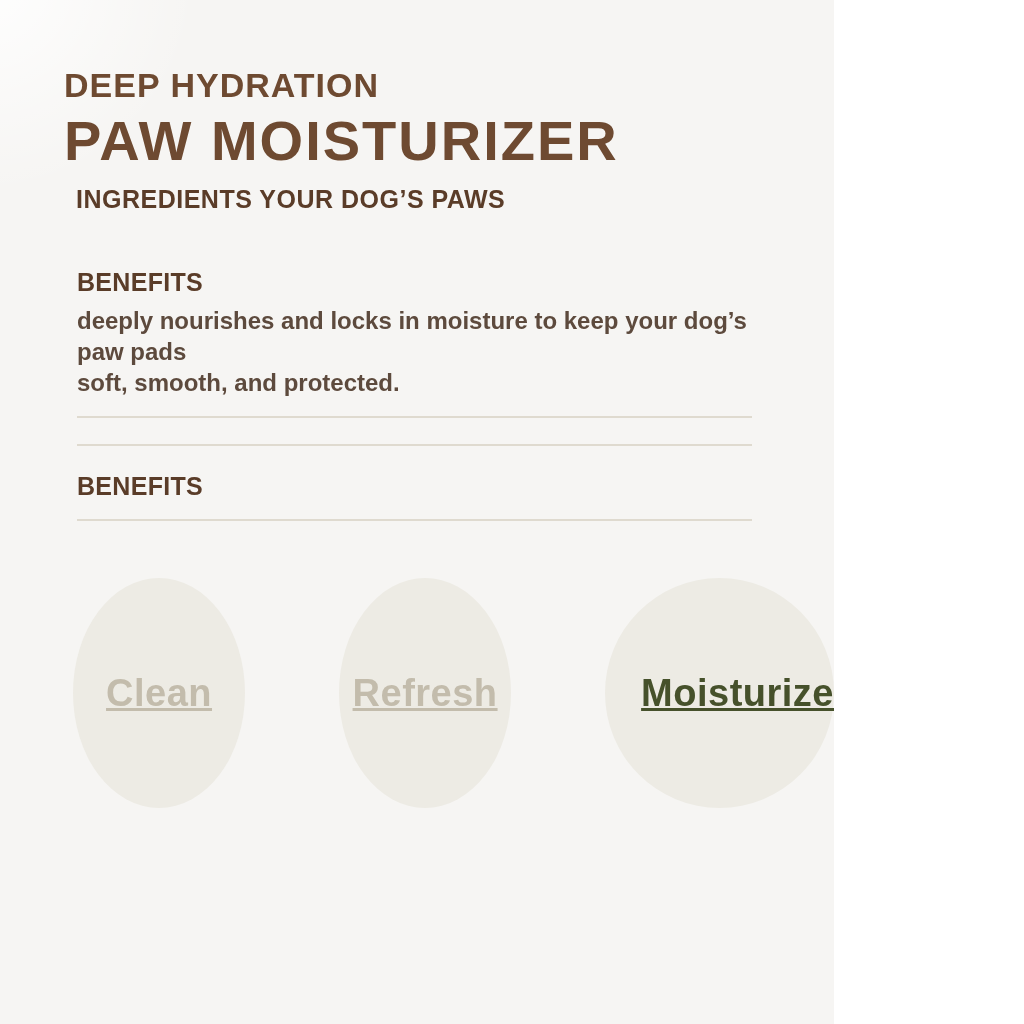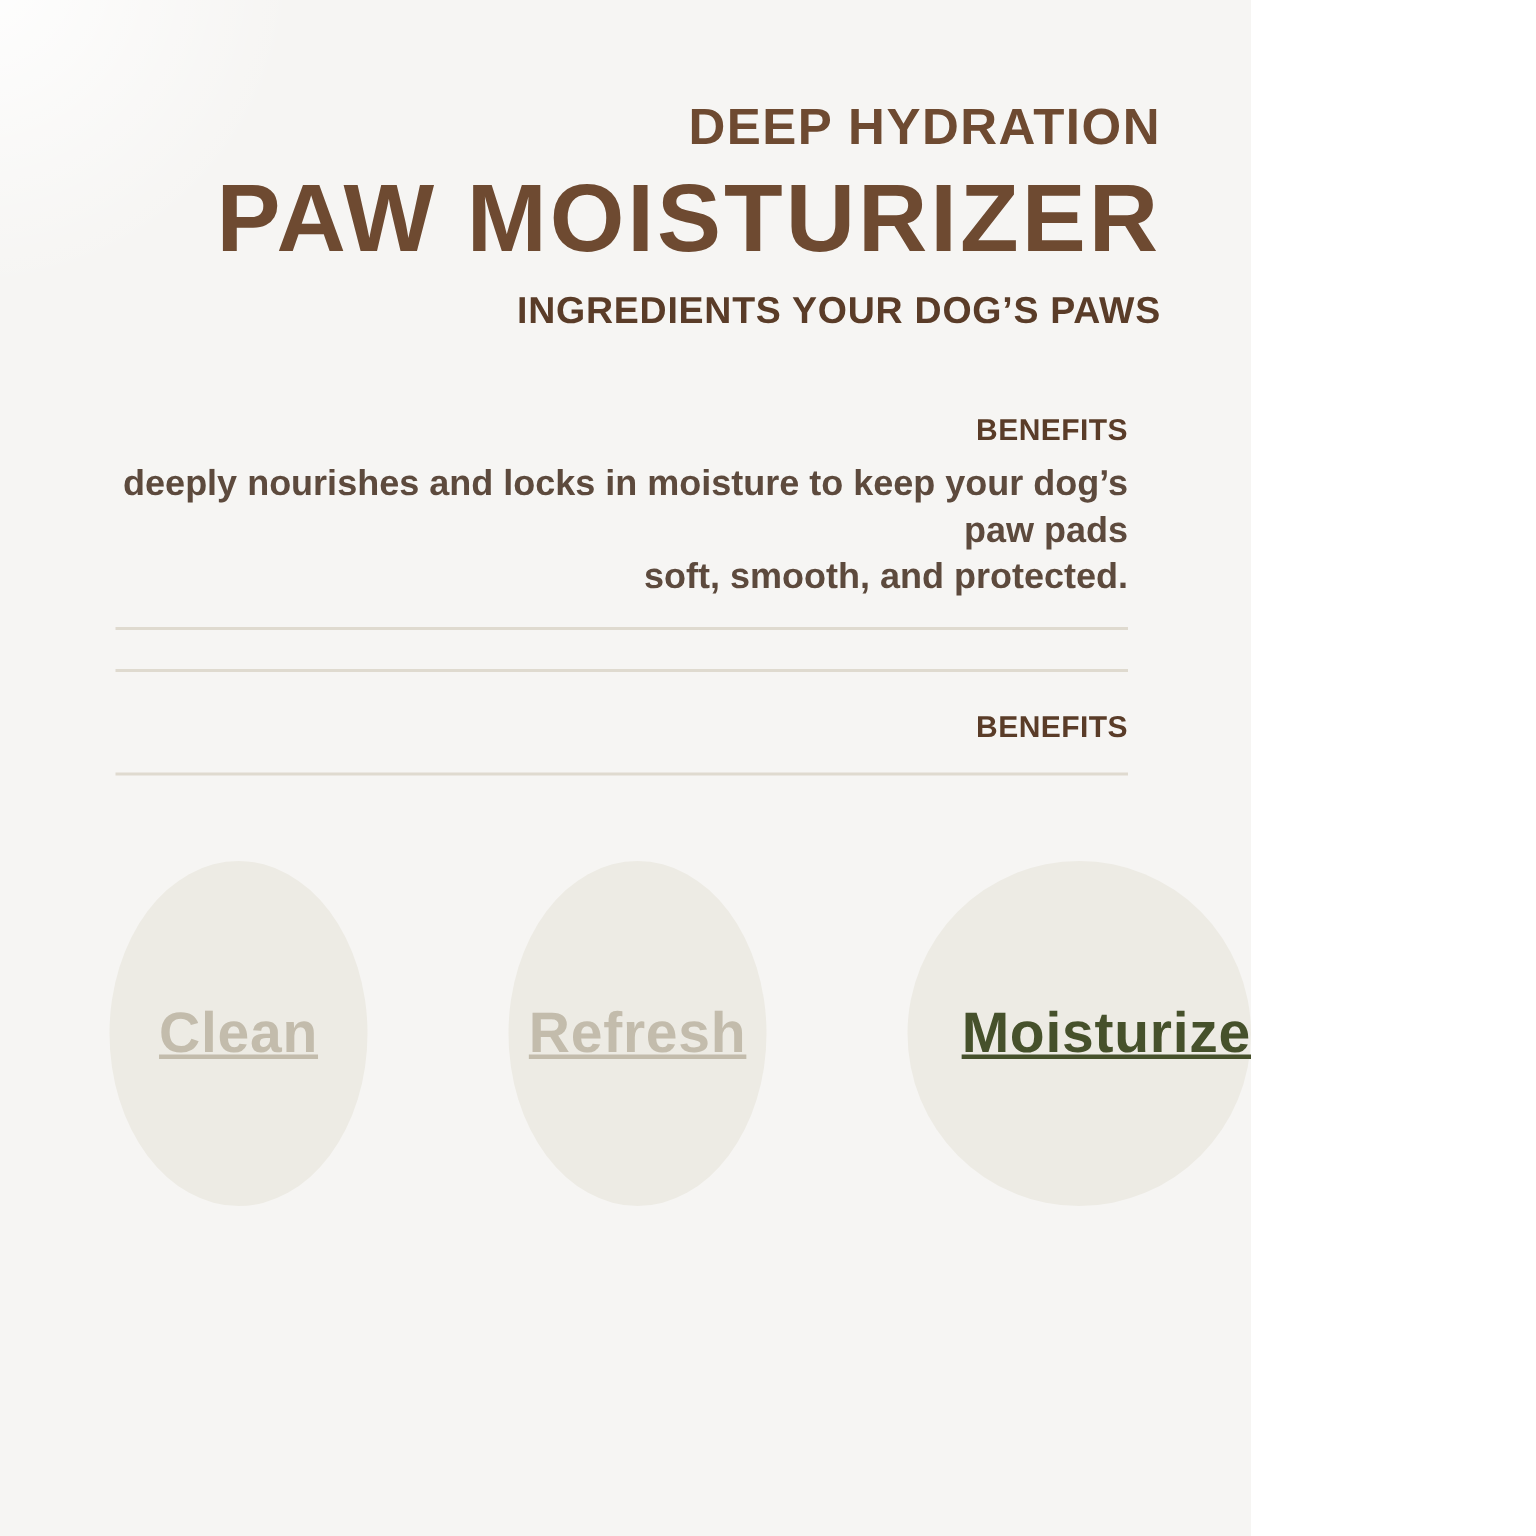--- a/index.html
+++ b/index.html
@@ -15,7 +15,6 @@
     background:
       radial-gradient(circle at -2% -2%, rgba(255,255,255,0.95) 0%, rgba(255,255,255,0) 16%),
       var(--bg, #f6f5f3);
-    text-align: right;
   }
   .header {
     padding: 66px 60px 0 64px;

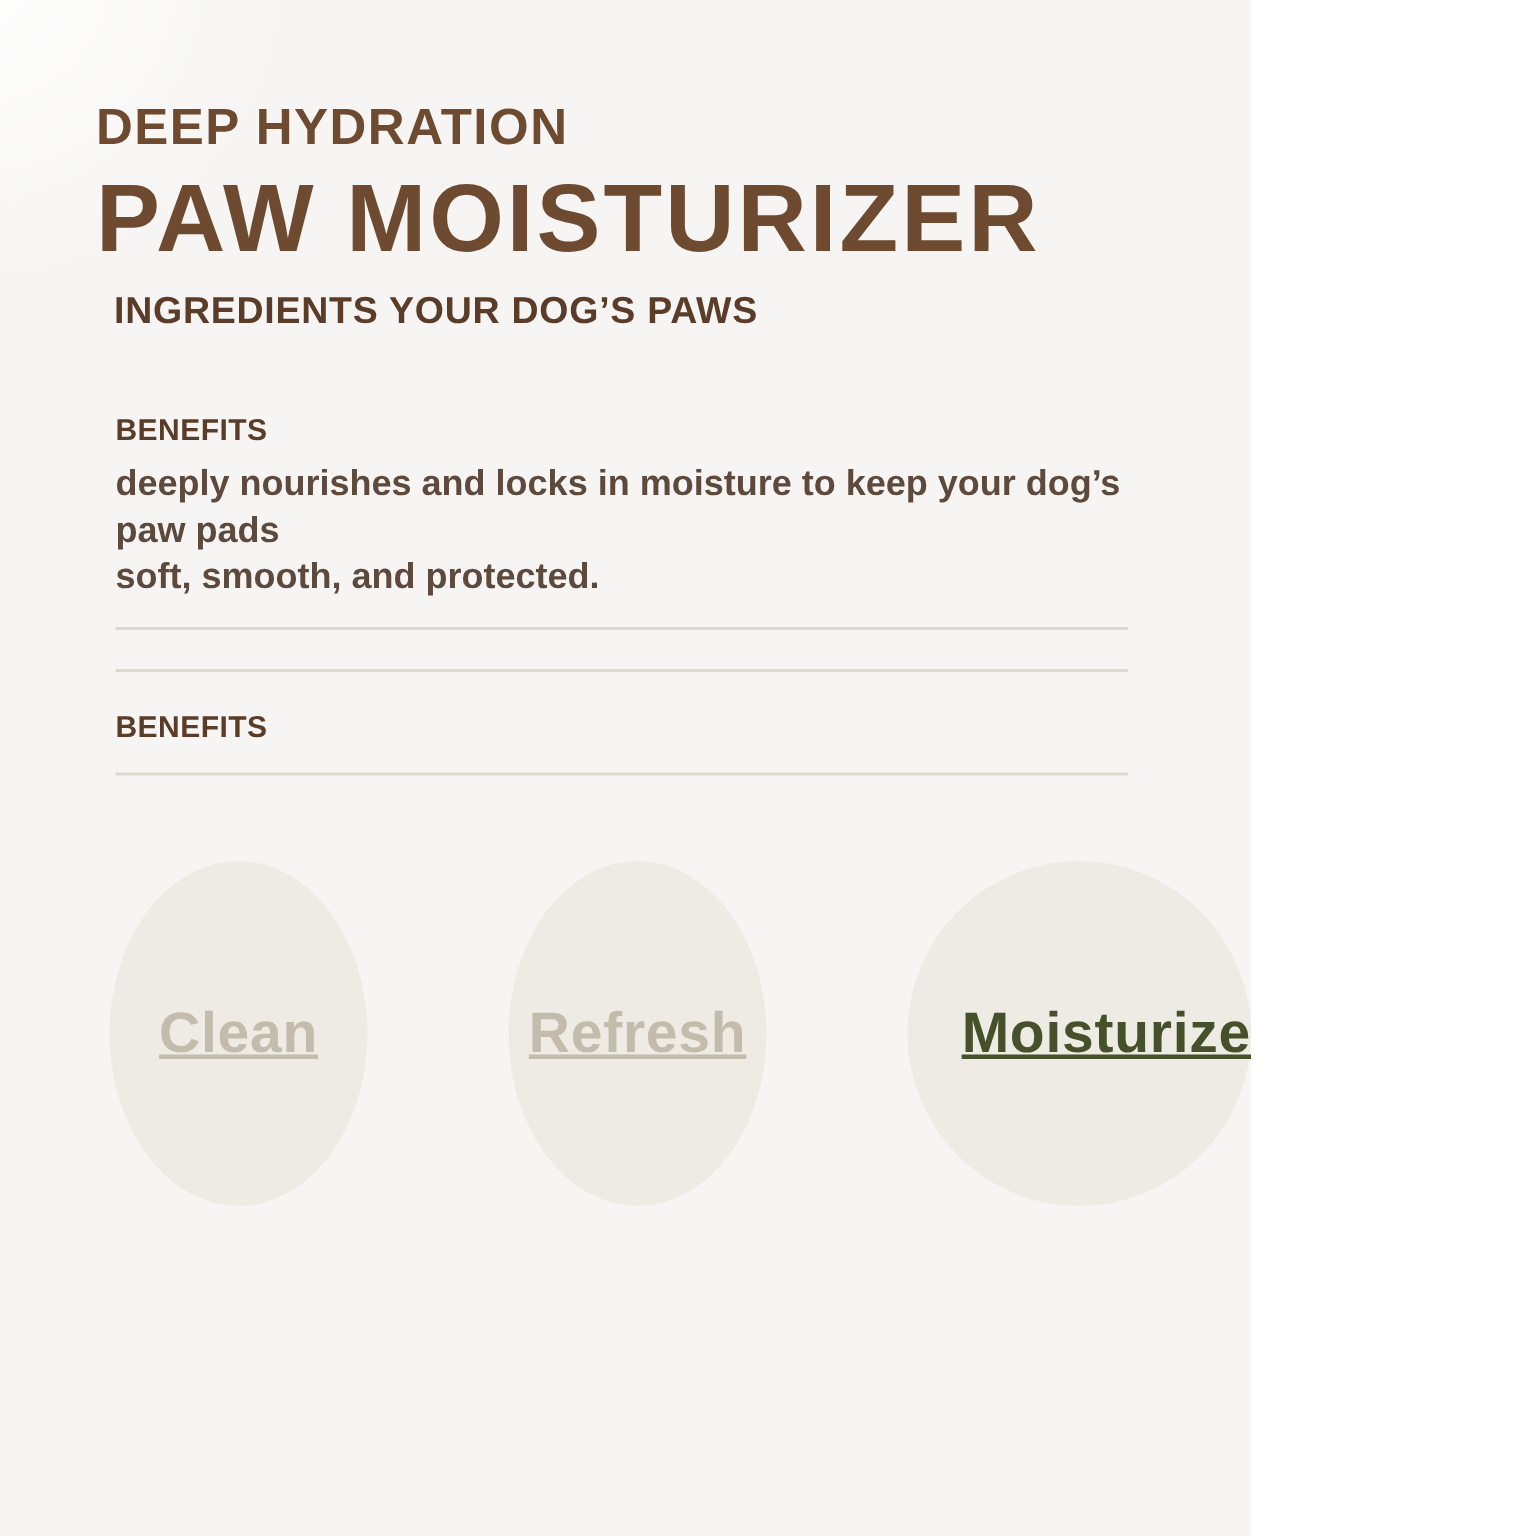--- a/index.html
+++ b/index.html
@@ -27,7 +27,7 @@
   }
   .title {
     margin-top: 8px;
-    font-size: 64px;
+    font-size: 56px;
     line-height: 1.0;
     font-weight: 800;
     letter-spacing: 2px;

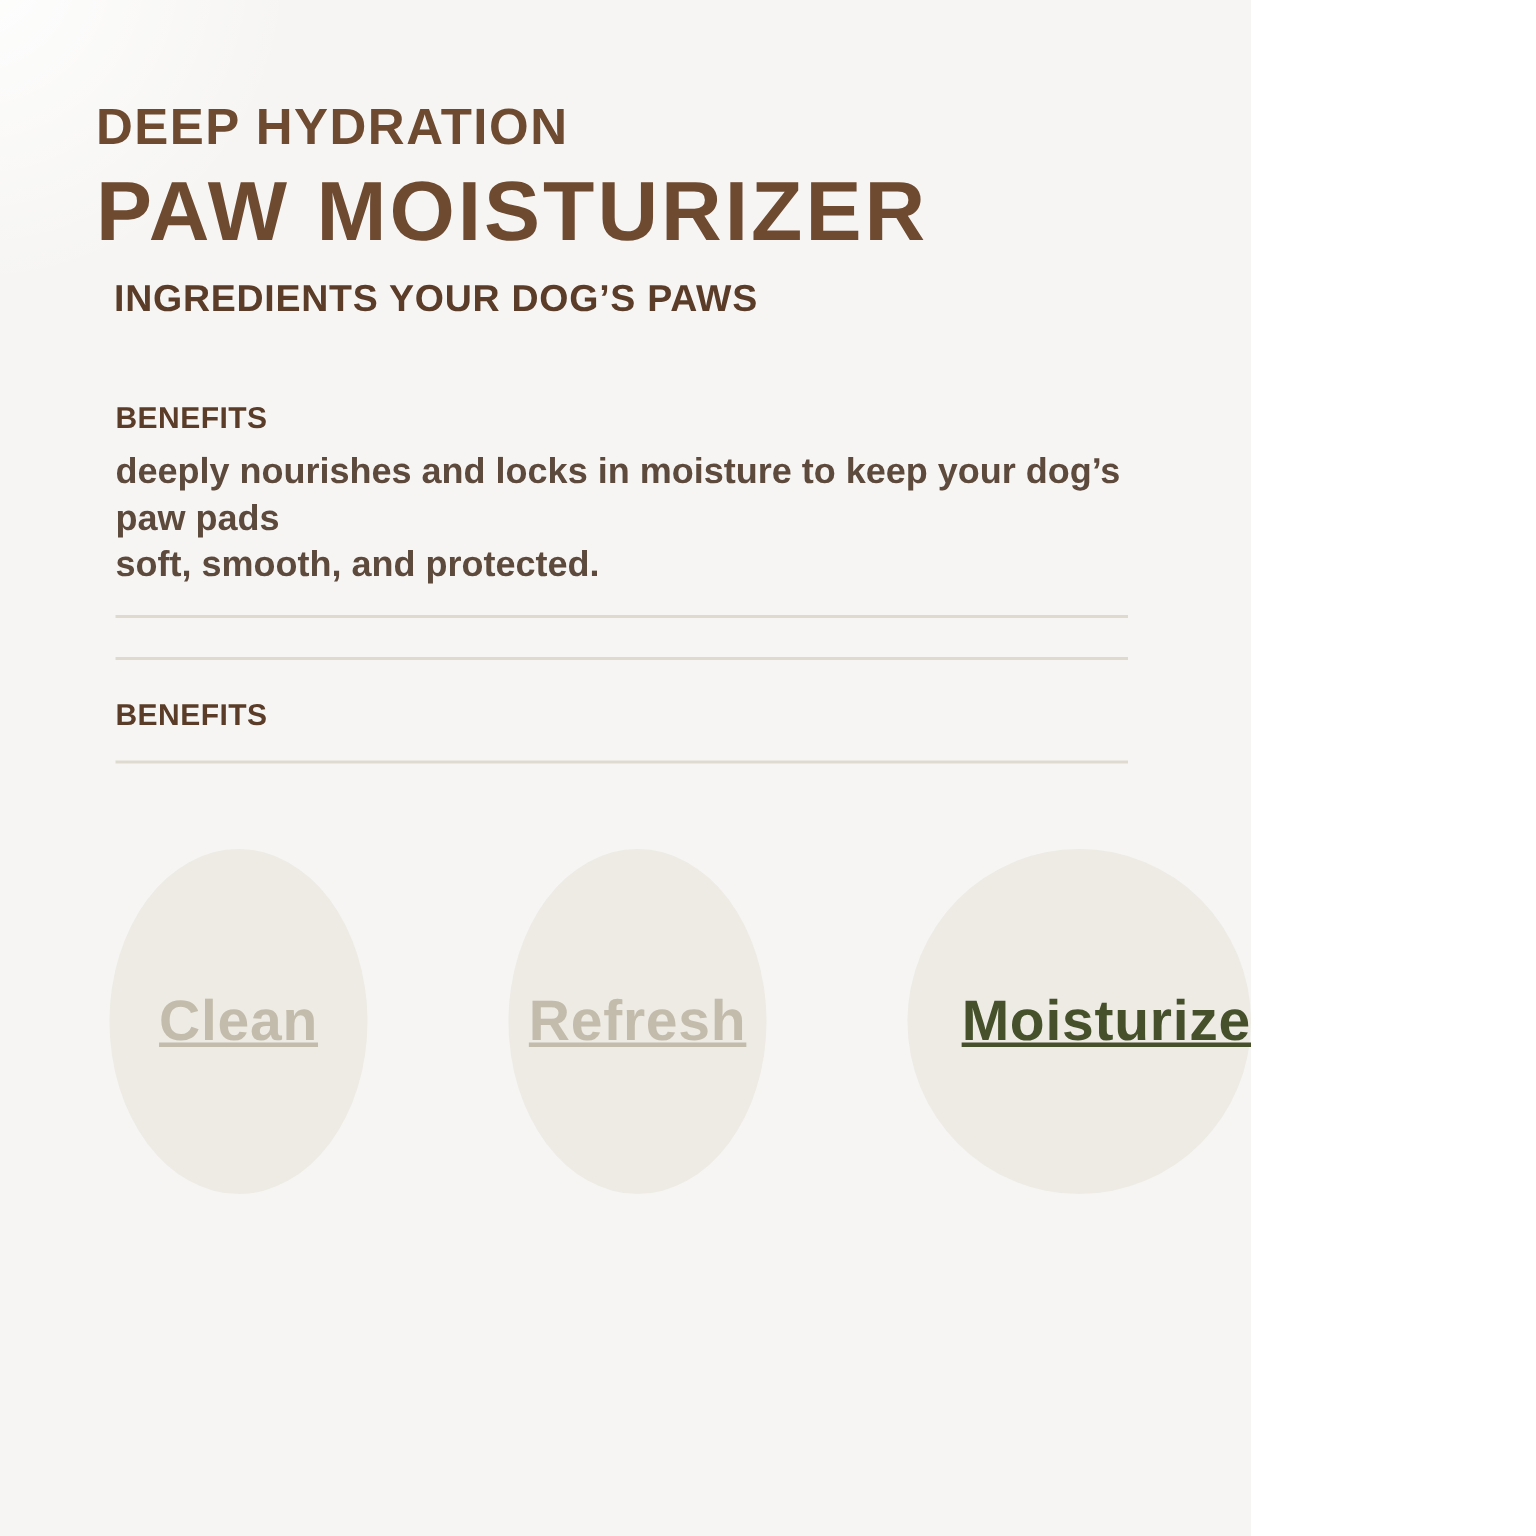--- a/index.html
+++ b/index.html
@@ -44,7 +44,7 @@
     padding: 54px 82px 0 77px;
   }
   .section-heading {
-    font-size: 20px;
+    font-size: 25px;
     font-weight: 700;
     letter-spacing: 0.3px;
     color: var(--brown-dark, #5a3c28);

